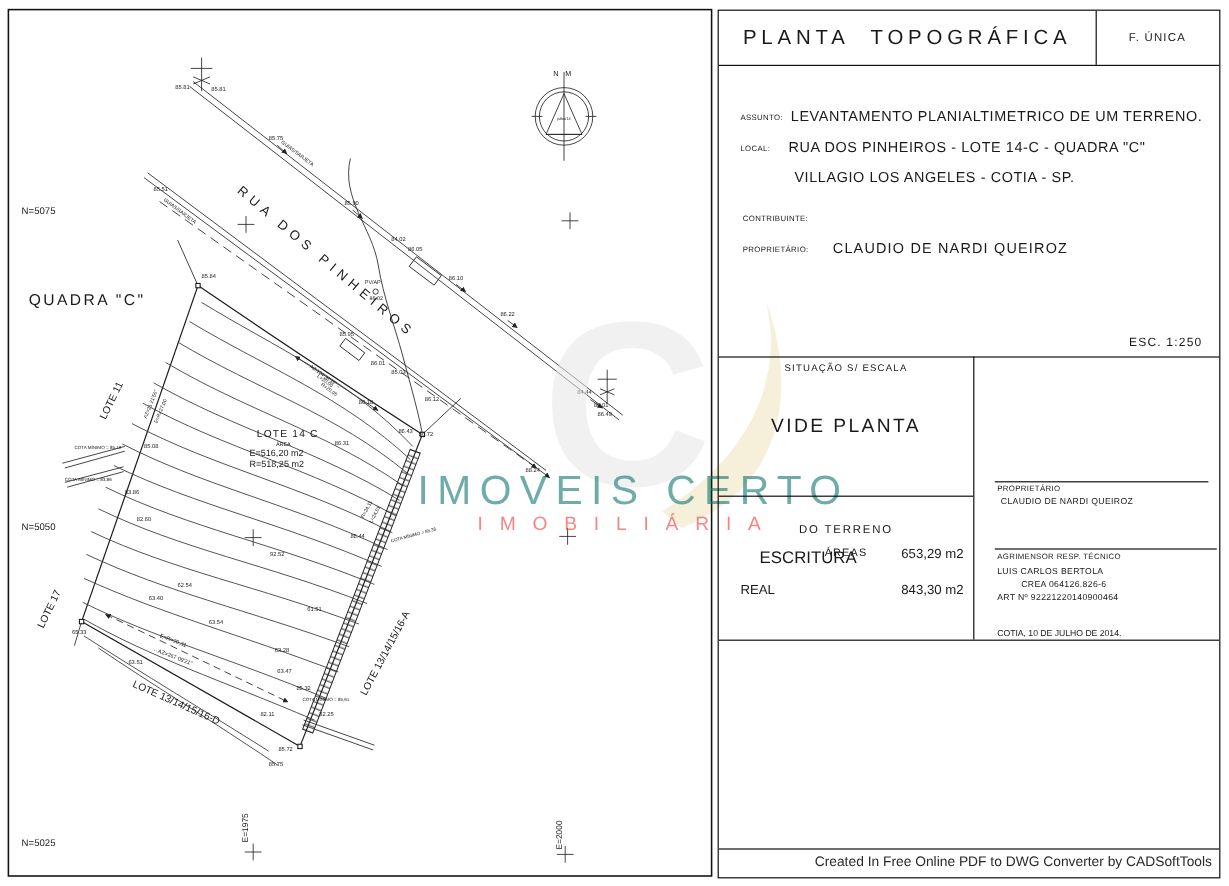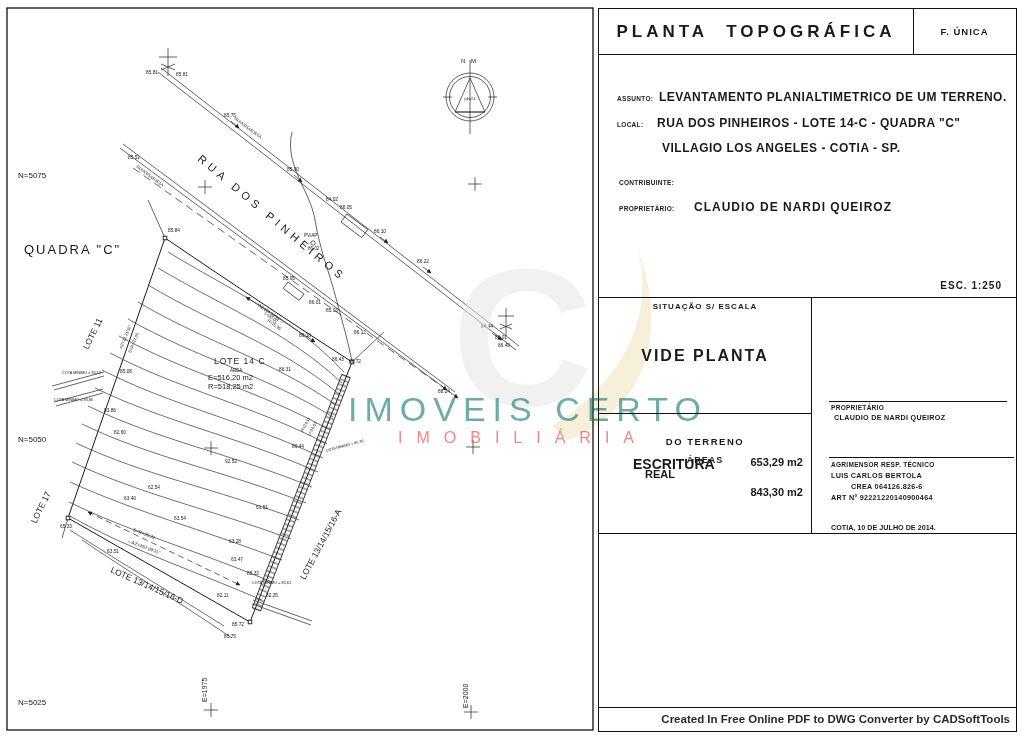--- a/index.html
+++ b/index.html
@@ -18,7 +18,7 @@
   #wm-2{left:398px;top:429px;font-size:16px;letter-spacing:14px;color:#ef4444;opacity:.65;}
   
   #rp{position:absolute;left:598px;top:8px;width:417px;height:722px;border:1.6px solid #111;
-      z-index:3;background:transparent;font-weight:bold;}
+      z-index:3;background:transparent;}
   #rp .hline,#rp .vline{position:absolute;background:#111;}
   #rp .hline{height:1.3px;}
   #rp .vline{width:1.3px;}

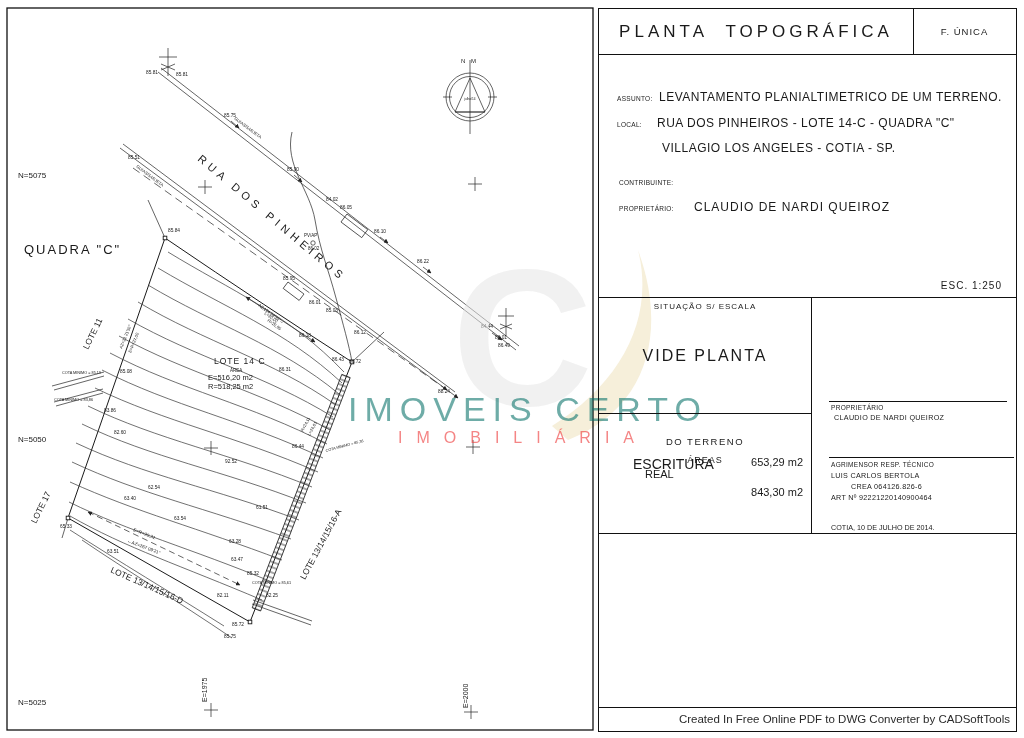--- a/index.html
+++ b/index.html
@@ -266,7 +266,7 @@
       <div class="t" style="left:0;top:139px;width:212px;text-align:center;font-size:9.5px;letter-spacing:1.5px;">DO TERRENO</div>
       <div class="t" style="left:34px;top:159px;font-size:14px;">ESCRITURA</div>
       <div class="t" style="left:118px;top:159px;width:86px;text-align:right;font-size:11px;">653,29 m2</div>
-      <div class="t" style="left:18px;top:171px;font-size:11px;margin-left:28px;">REAL</div>
+      <div class="t" style="left:18px;top:189px;font-size:11px;">REAL</div>
       <div class="t" style="left:118px;top:189px;width:86px;text-align:right;font-size:11px;">843,30 m2</div>
     </div>
     <div id="col-sign">

